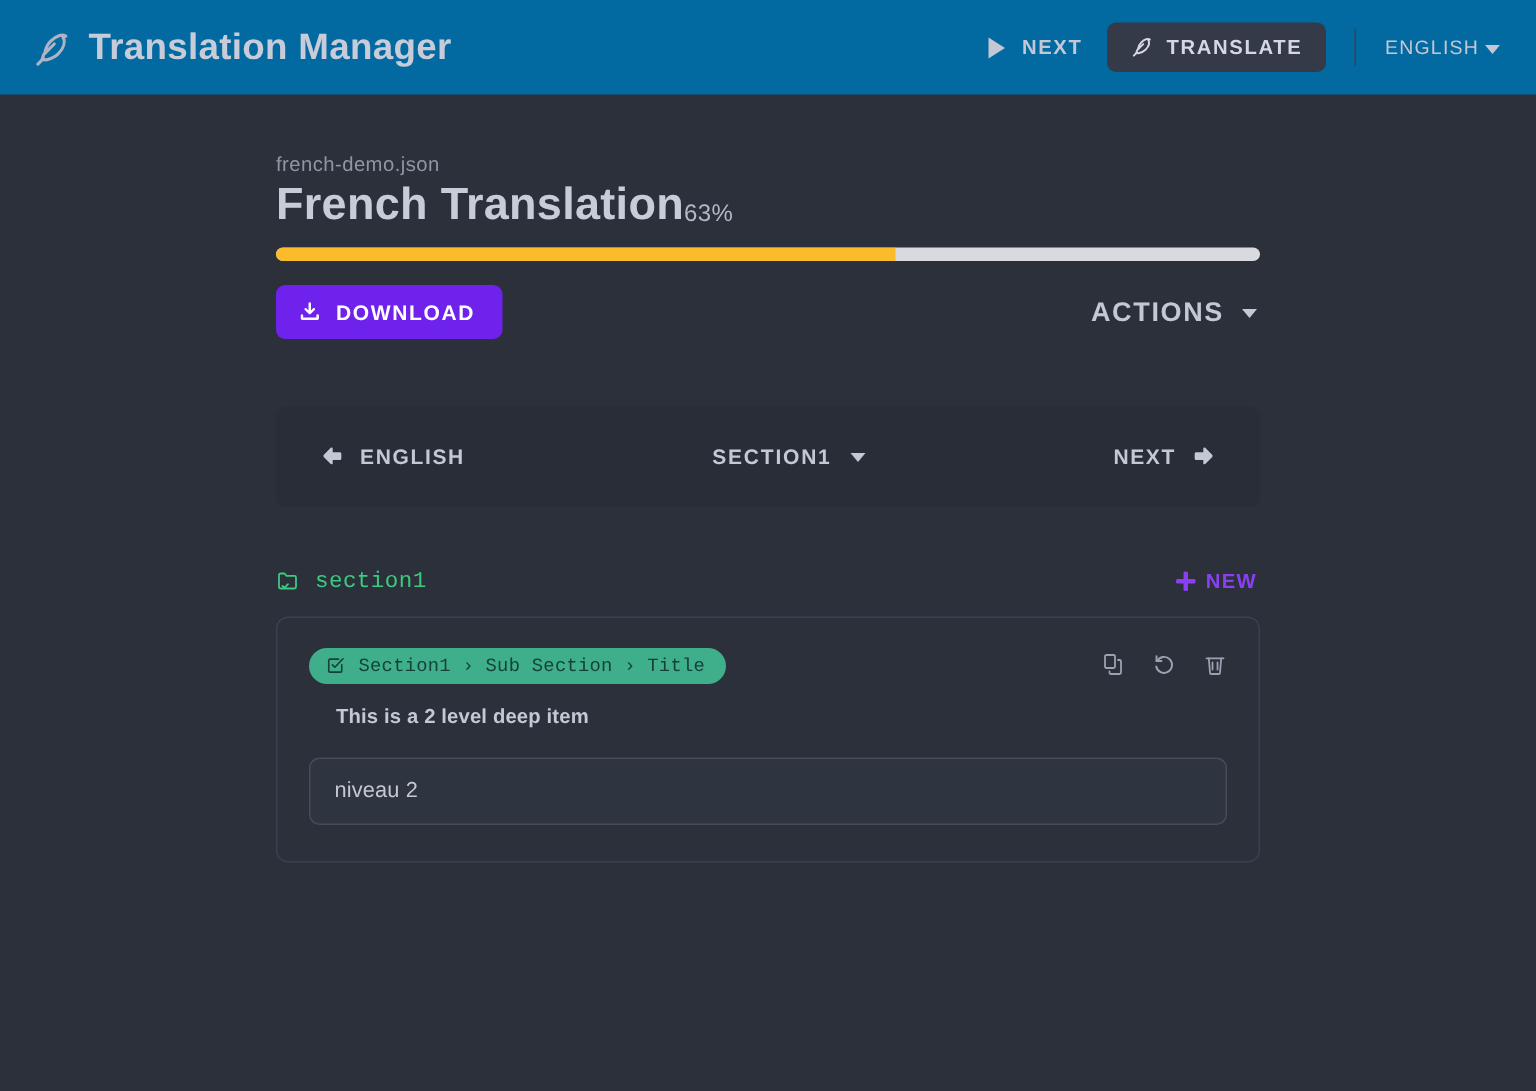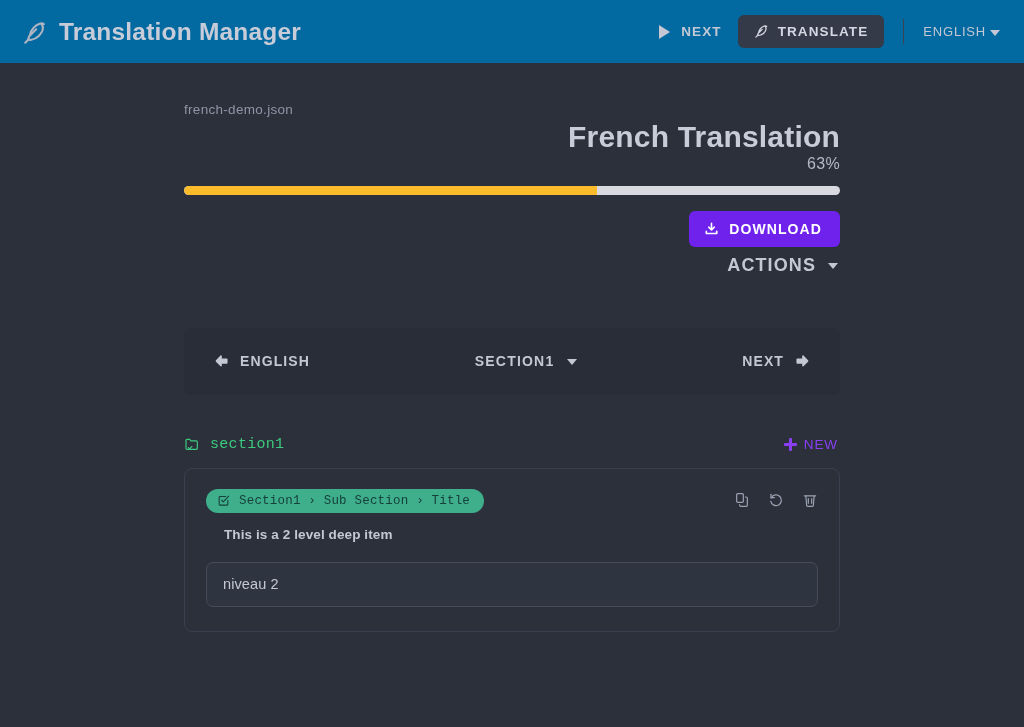--- a/index.html
+++ b/index.html
@@ -157,7 +157,6 @@
     display: flex;
     align-items: flex-end;
     justify-content: flex-start;
-    flex-direction: column;
   }
 
   .doc-title {

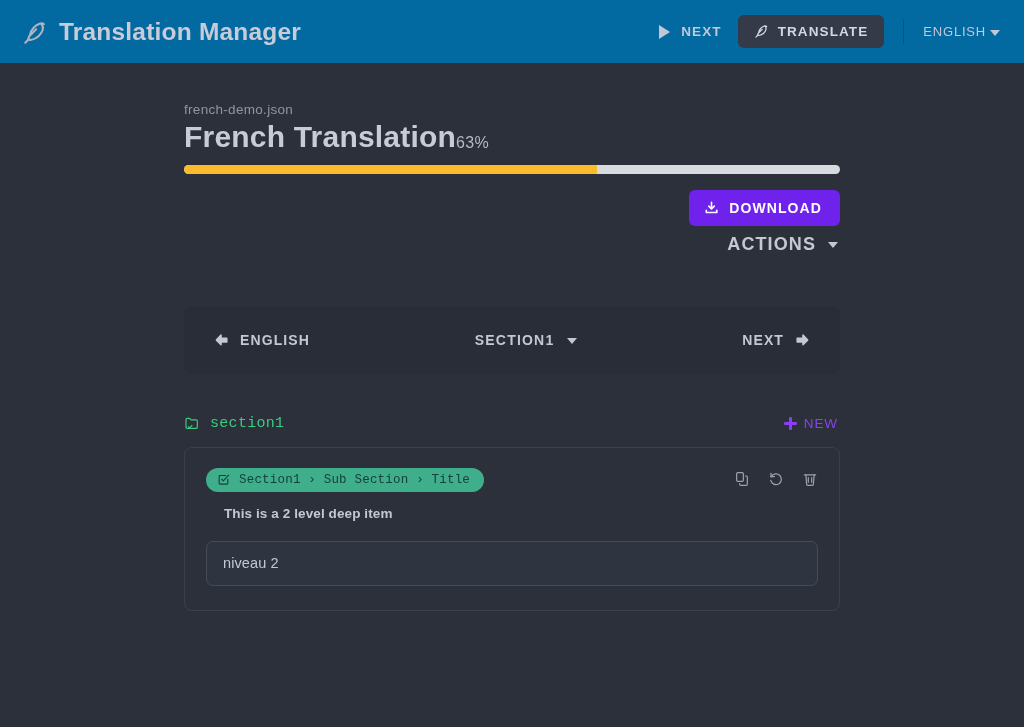--- a/index.html
+++ b/index.html
@@ -192,9 +192,8 @@
   .action-row {
     margin-top: 16px;
     display: flex;
-    align-items: flex-end;
+    align-items: flex-start;
     justify-content: space-between;
-    flex-direction: column;
   }
 
   .btn-download {

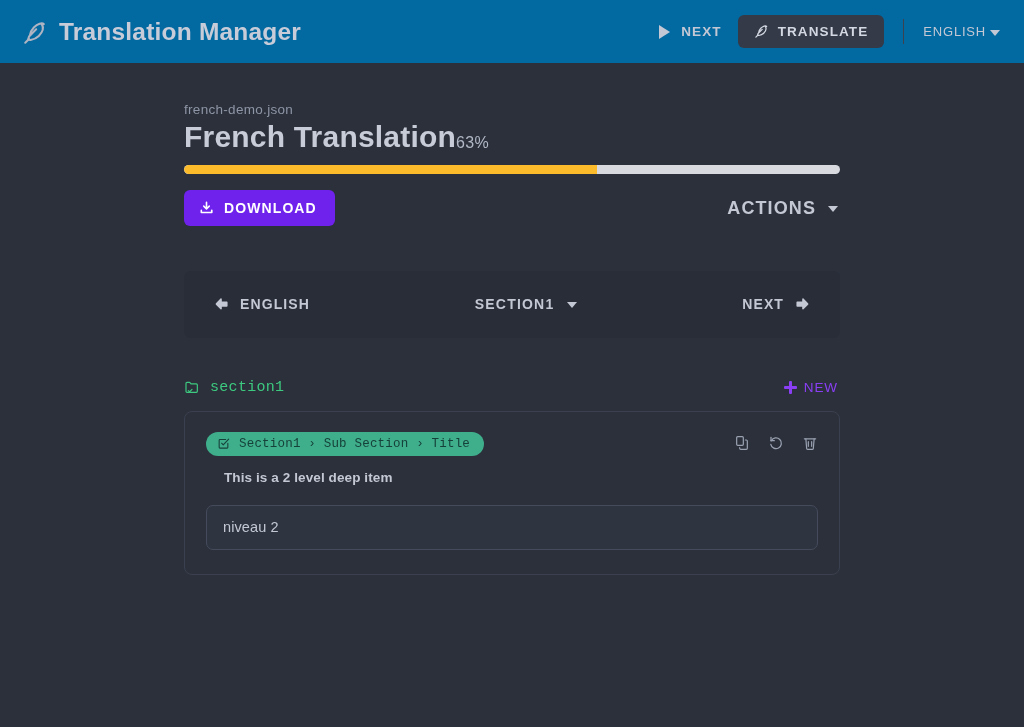--- a/index.html
+++ b/index.html
@@ -303,7 +303,7 @@
     border: none;
     color: #8b3ff5;
     font-size: 13.5px;
-    font-weight: normal;
+    font-weight: bold;
     letter-spacing: 0.9px;
     cursor: pointer;
     font-family: inherit;

